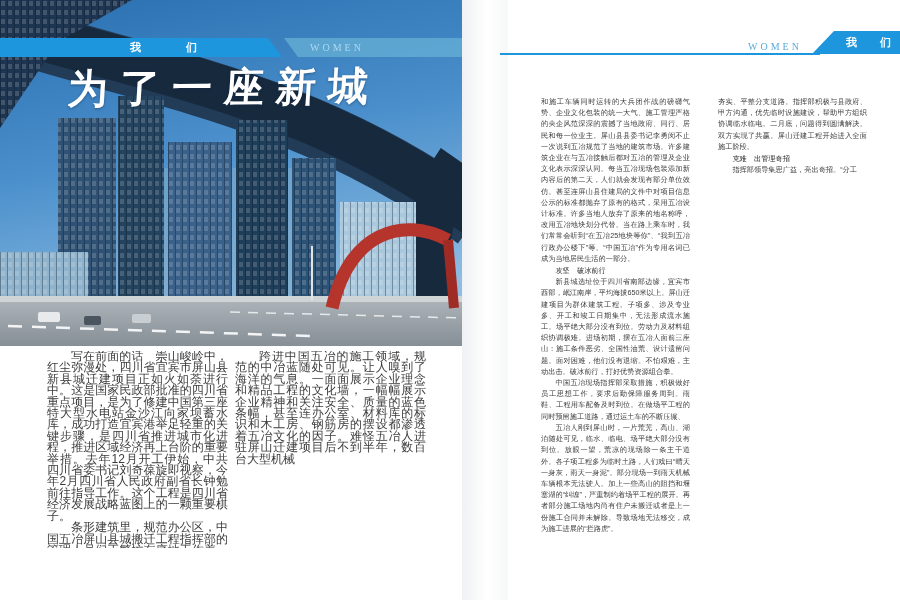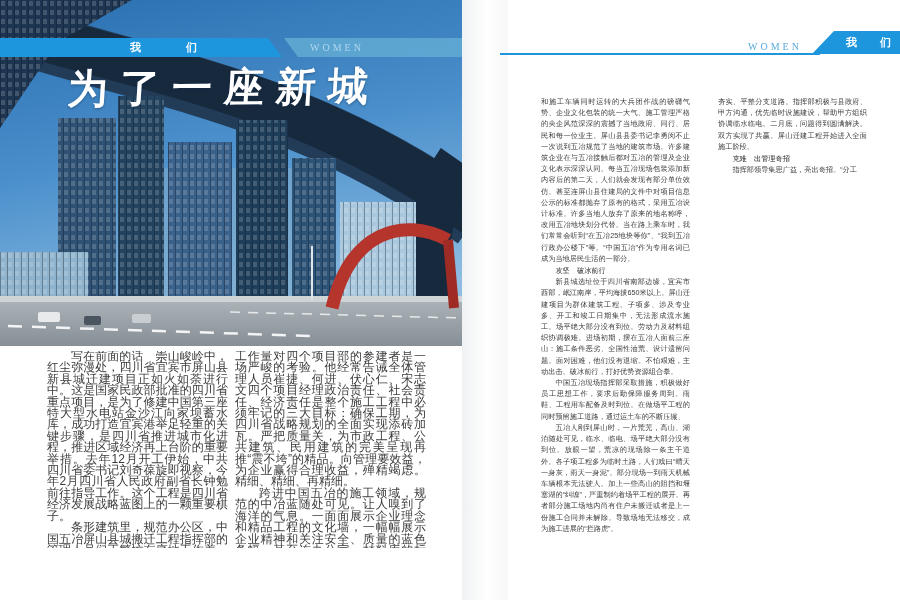--- a/index.html
+++ b/index.html
@@ -159,7 +159,6 @@
   <p>条形建筑里，规范办公区，中国五冶屏山县城搬迁工程指挥部的管理人员们正繁忙有序地工作着，精明干练、快人快语的常务副指挥长邓晓迎告诉记者：造一座新城对五冶建设者是前所未有的壮举。不到两年要完成15个亿的</p>
 </div>
 <div class="col lcol" id="lcol2">
-  <p class="cont">工作量对四个项目部的参建者是一场严峻的考验。他经常告诫全体管理人员崔捷、何进、伏心仁、宋志文四个项目经理政治责任、社会责任、经济责任是整个施工工程中必须牢记的三大目标：确保工期，为四川省战略规划的全面实现添砖加瓦。严把质量关，为市政工程、公共建筑、民用建筑的完美呈现再推“震不垮”的精品。向管理要效益，为企业赢得合理收益，殚精竭虑。精细、精细、再精细。</p>
   <p>跨进中国五冶的施工领域，规范的中冶蓝随处可见。让人嗅到了海洋的气息。一面面展示企业理念和精品工程的文化墙，一幅幅展示企业精神和关注安全、质量的蓝色条幅，甚至连办公室、材料库的标识和木工房、钢筋房的摆设都渗透着五冶文化的因子。难怪五冶人进驻屏山迁建项目后不到半年，数百台大型机械</p>
 </div>
 

